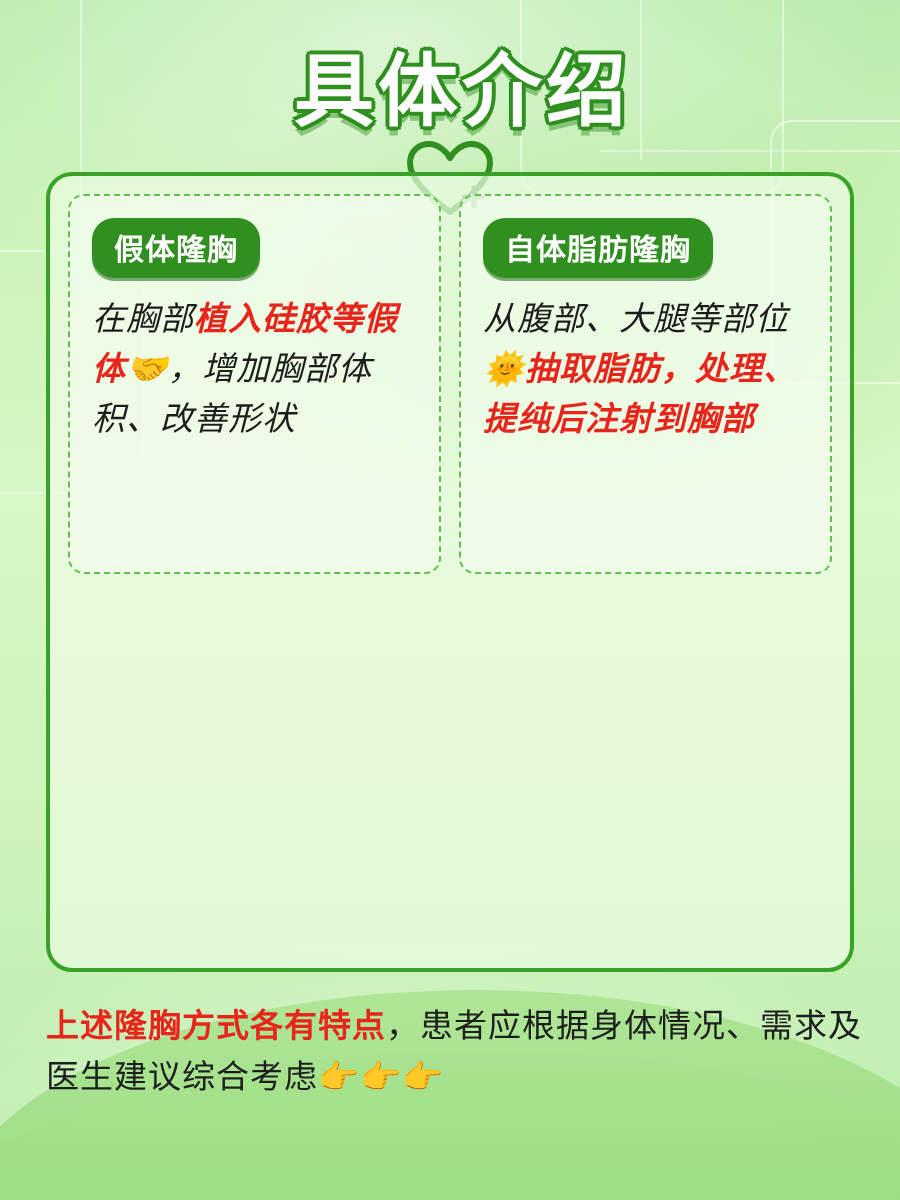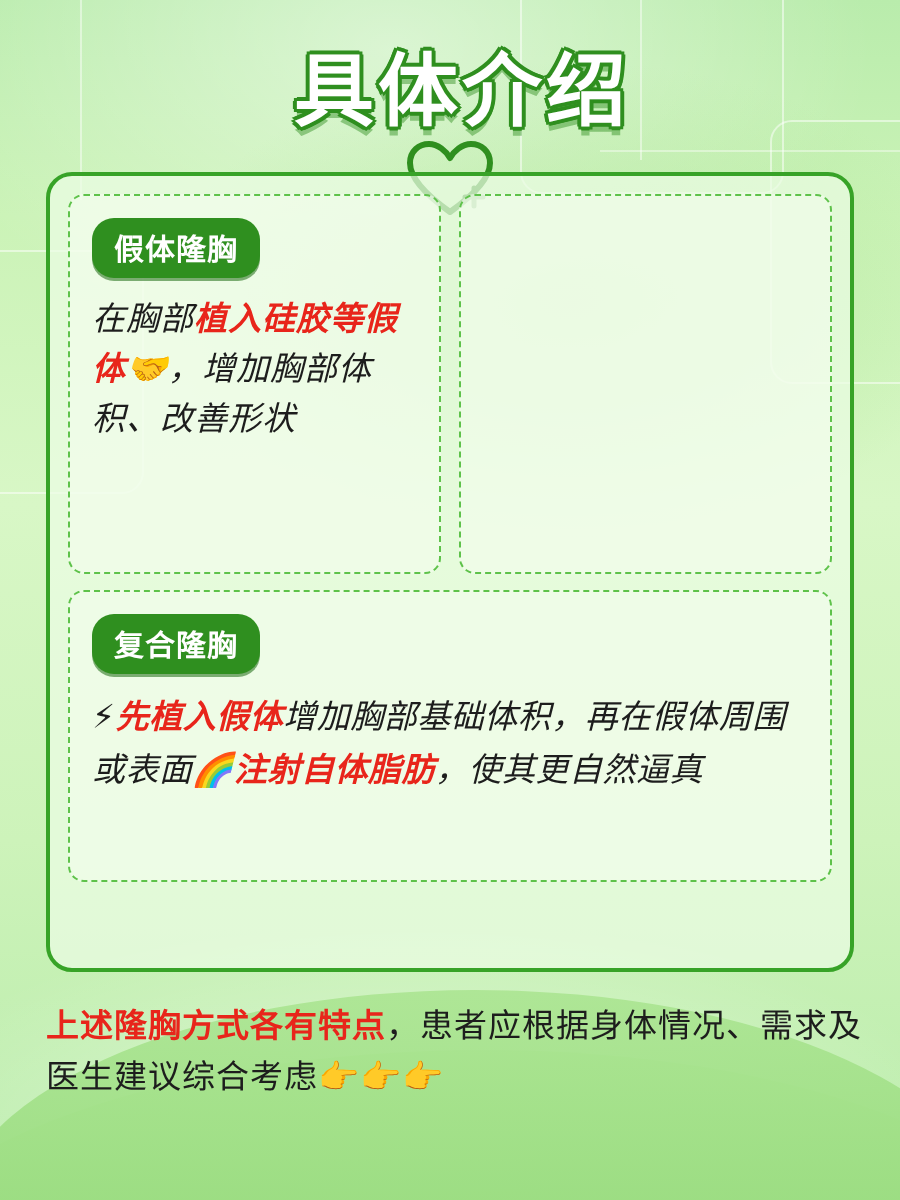--- a/index.html
+++ b/index.html
@@ -224,6 +224,7 @@
       </div>
 
       <div class="panel half">
+        <div class="pill">自体脂肪隆胸</div>
       </div>
 
     </div>

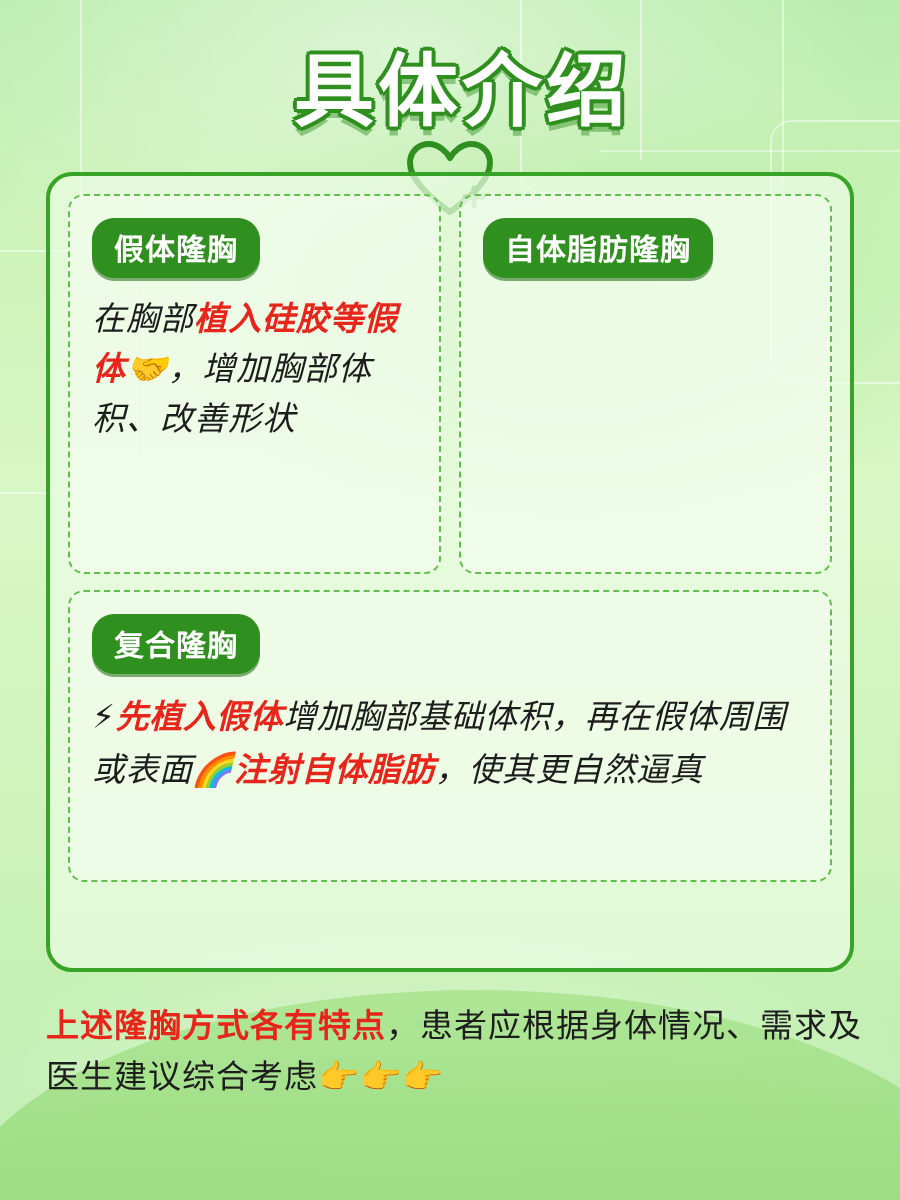--- a/index.html
+++ b/index.html
@@ -225,6 +225,9 @@
 
       <div class="panel half">
         <div class="pill">自体脂肪隆胸</div>
+        <div class="body-text">
+          <span>从腹部、大腿等部位</span><span class="emoji">🌞</span><span class="hl">抽取脂肪，处理、提纯后注射到胸部</span>
+        </div>
       </div>
 
     </div>

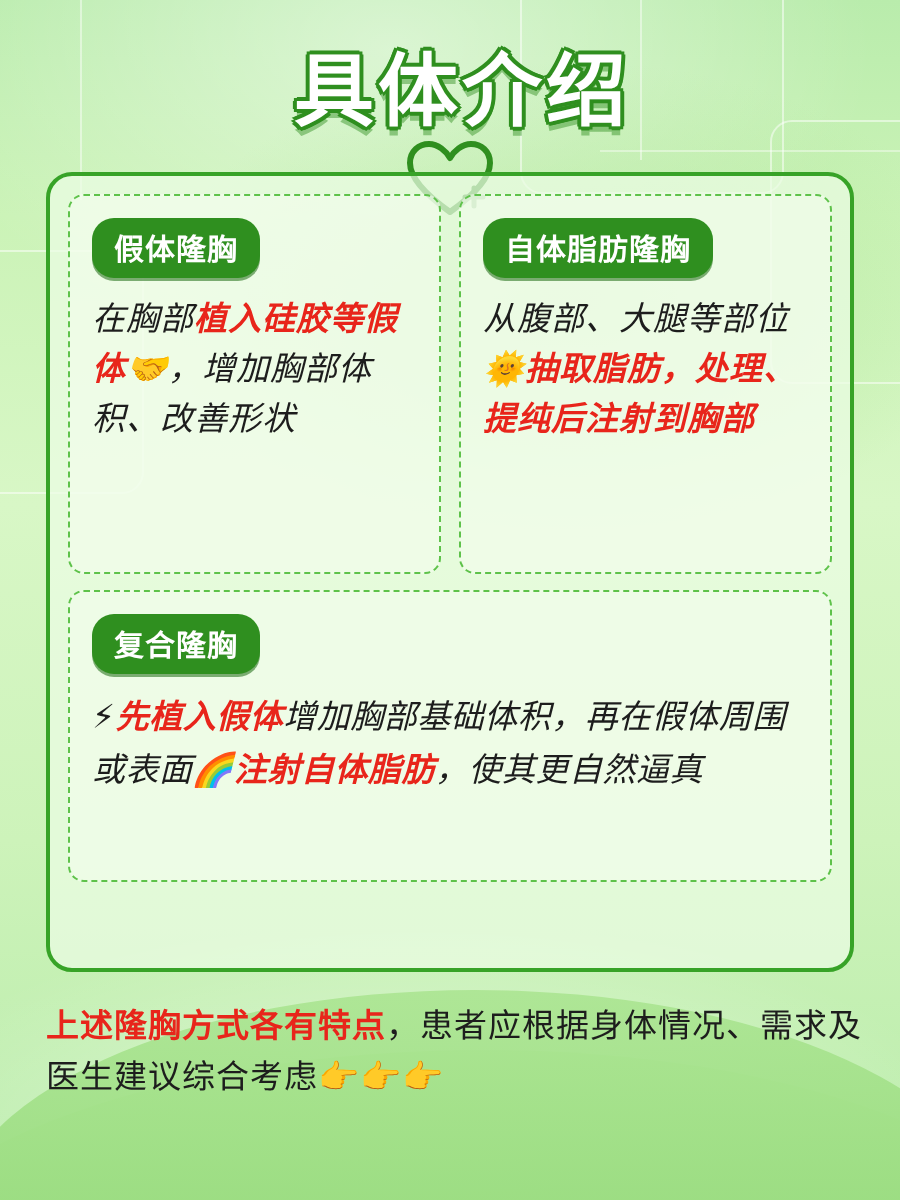--- a/index.html
+++ b/index.html
@@ -232,12 +232,6 @@
 
     </div>
 
-    <div class="panel full">
-      <div class="pill">复合隆胸</div>
-      <div class="body-text">
-        <span class="emoji">⚡</span><span class="hl">先植入假体</span><span>增加胸部基础体积，再在假体周围或表面</span><span class="emoji">🌈</span><span class="hl">注射自体脂肪</span><span>，使其更自然逼真</span>
-      </div>
-    </div>
 
   </div>
 

